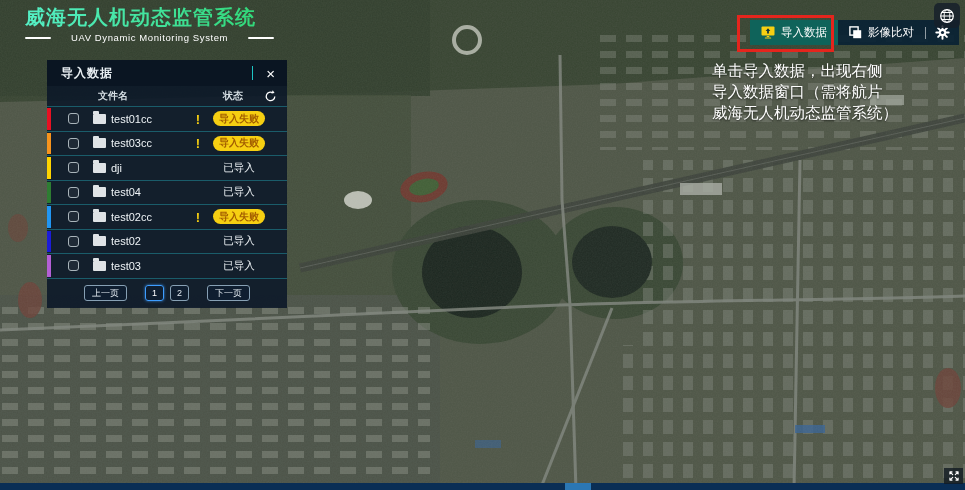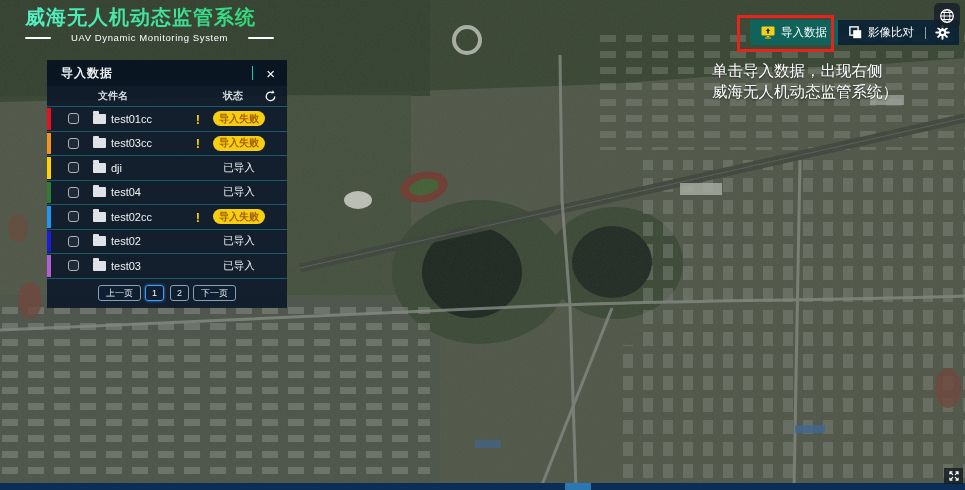--- a/index.html
+++ b/index.html
@@ -189,6 +189,7 @@
 
 <div class="annotation">
   <div>单击导入数据，出现右侧</div>
+  <div>导入数据窗口（需将航片</div>
   <div>威海无人机动态监管系统）</div>
 </div>
 

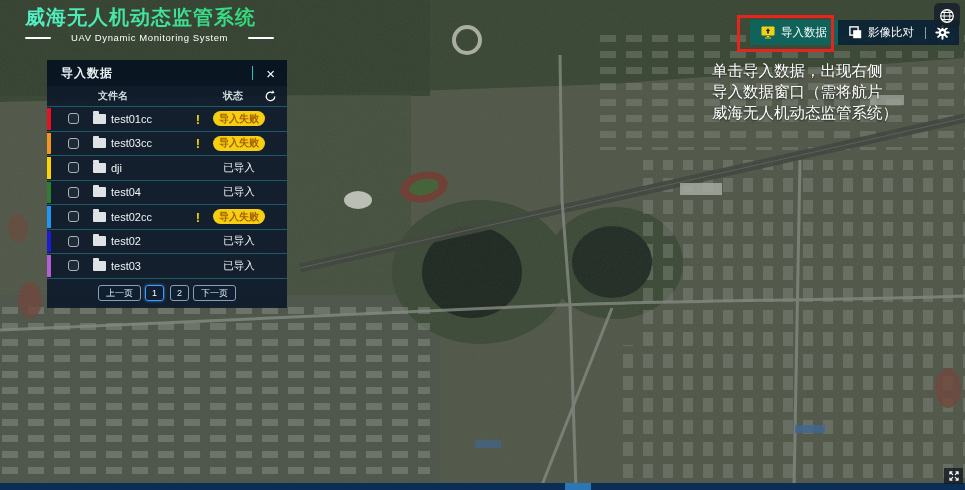--- a/index.html
+++ b/index.html
@@ -66,7 +66,7 @@
   .badge-failed{background:#f6cf12;color:#a35e00;font-size:10px;font-weight:bold;
     padding:2.5px 6px;border-radius:8px;line-height:1;cursor:pointer;}
   .status-imported{font-size:10.5px;color:#eef3f6;}
-  .pagination{display:flex;justify-content:center;align-items:center;gap:4px;height:29px;}
+  .pagination{display:flex;justify-content:center;align-items:center;gap:18px;height:29px;}
   .pg-btn{border:1px solid #87a0b4;border-radius:3px;color:#e2eaf0;font-size:9px;
     padding:2px 7px;line-height:1.2;background:rgba(12,30,52,0.5);cursor:pointer;}
   .pg-num{padding:2px 5px;min-width:7px;text-align:center;}

